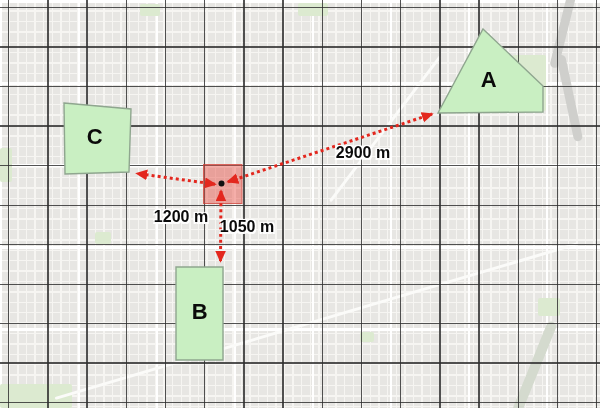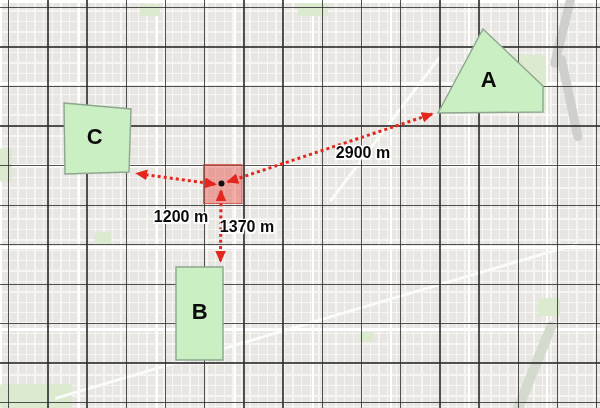--- a/index.html
+++ b/index.html
@@ -94,7 +94,7 @@
 
   <div class="lbl dist-lbl" style="left:363px;top:153px;">2900 m</div>
   <div class="lbl dist-lbl" style="left:181px;top:185px;margin-top:32px;">1200 m</div>
-  <div class="lbl dist-lbl" style="left:247px;top:227px;">1370 m</div>
+  <div class="lbl dist-lbl" style="left:247px;top:227px;">1050 m</div>
 
 </div>
 

